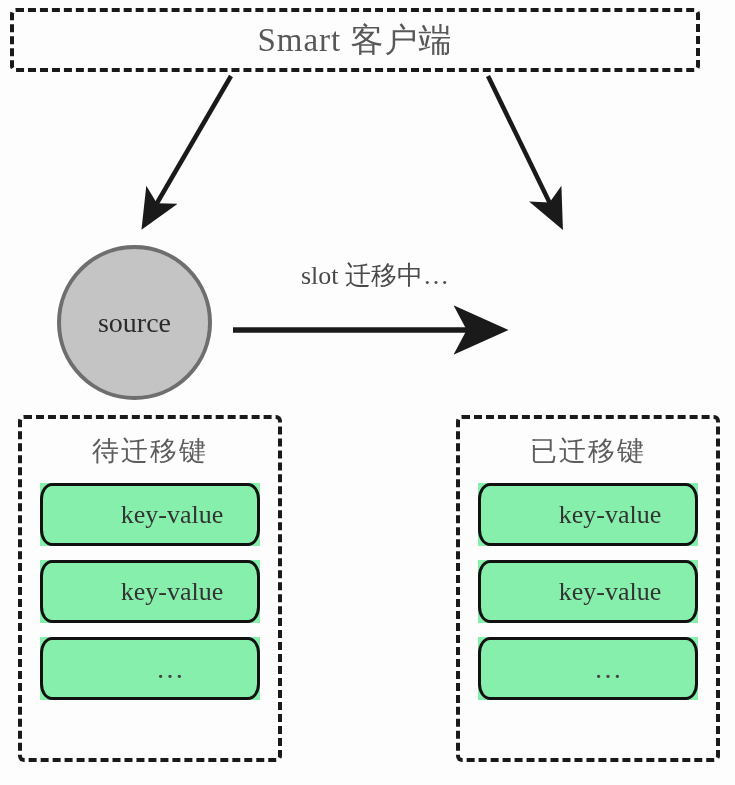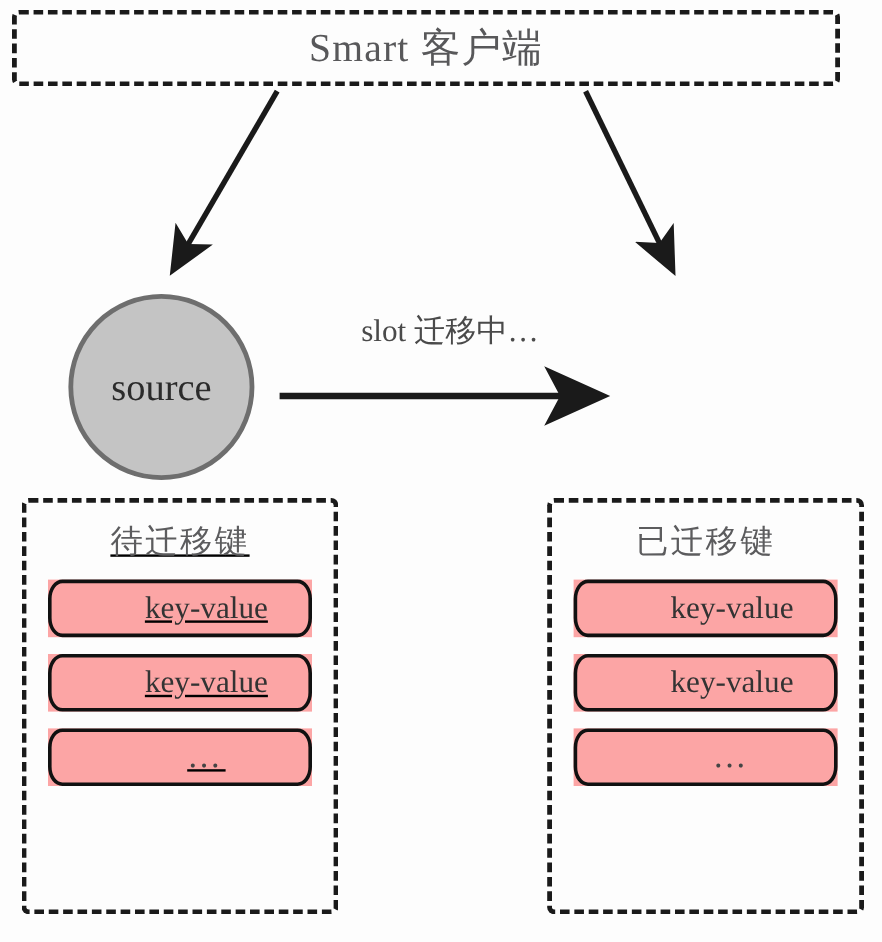--- a/index.html
+++ b/index.html
@@ -53,7 +53,7 @@
     justify-content: center;
   }
   .node-label {
-    font-size: 32px;
+    font-size: 28px;
     color: #2b2b2b;
   }
   #node-source { left: 57px;  top: 245px; }

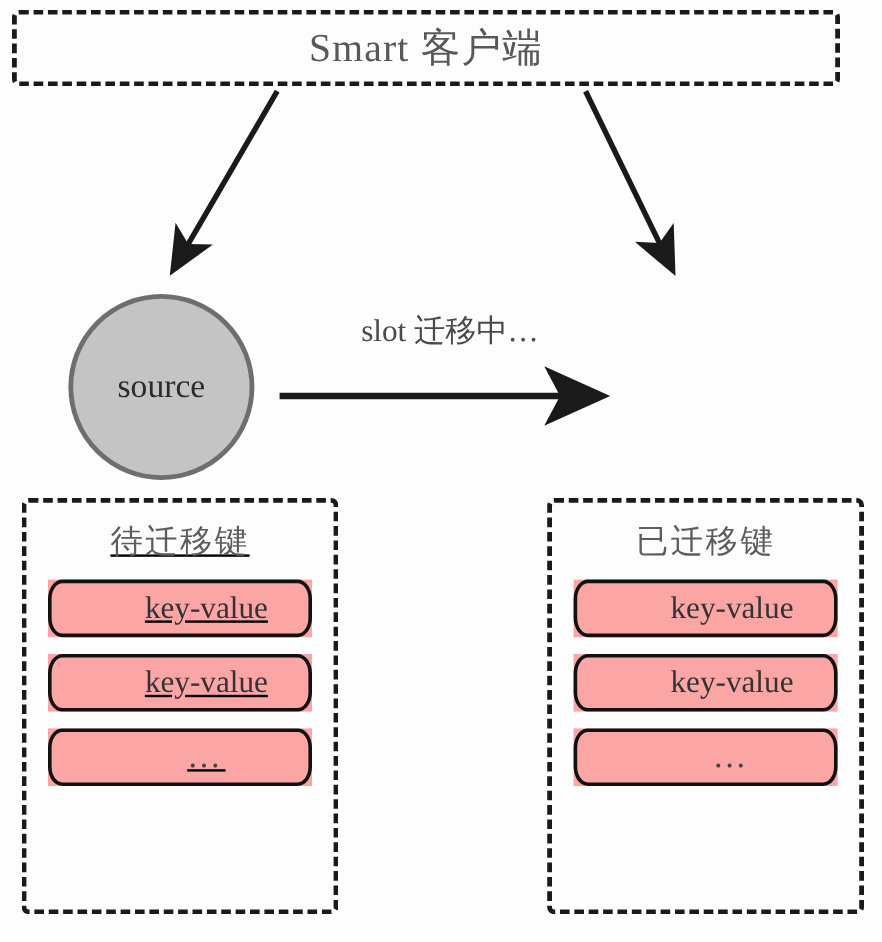--- a/index.html
+++ b/index.html
@@ -91,7 +91,7 @@
     box-sizing: border-box;
     padding: 10px 18px 14px 18px;
   }
-  #panel-pending { left: 18px; text-decoration: underline;  }
+  #panel-pending { left: 18px;  }
   #panel-migrated { left: 456px; }
 
   .panel-title {

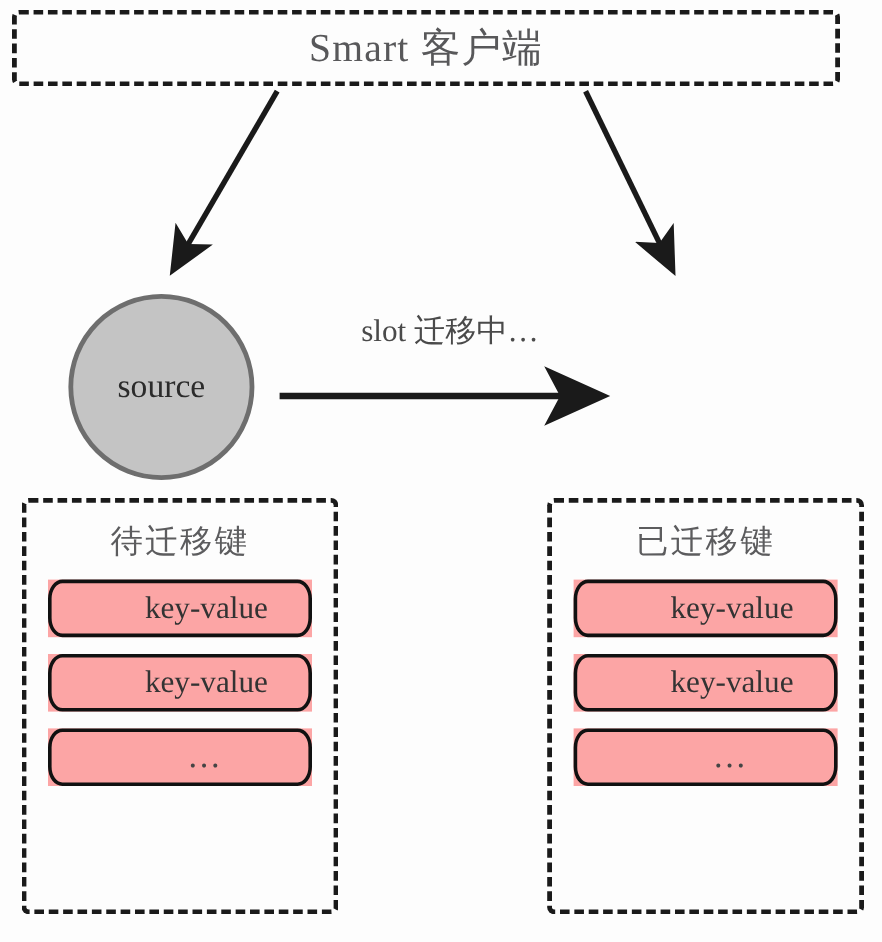--- a/index.html
+++ b/index.html
@@ -104,12 +104,12 @@
 
   .kv-box {
     position: relative;
-    height: 48px;
+    height: 63px;
     margin-bottom: 14px;
     display: flex;
     align-items: center;
     justify-content: center;
-    background: #fca5a5;
+    background: #86efac;
     padding-left: 44px;
   }
   .kv-box .kv-frame {

